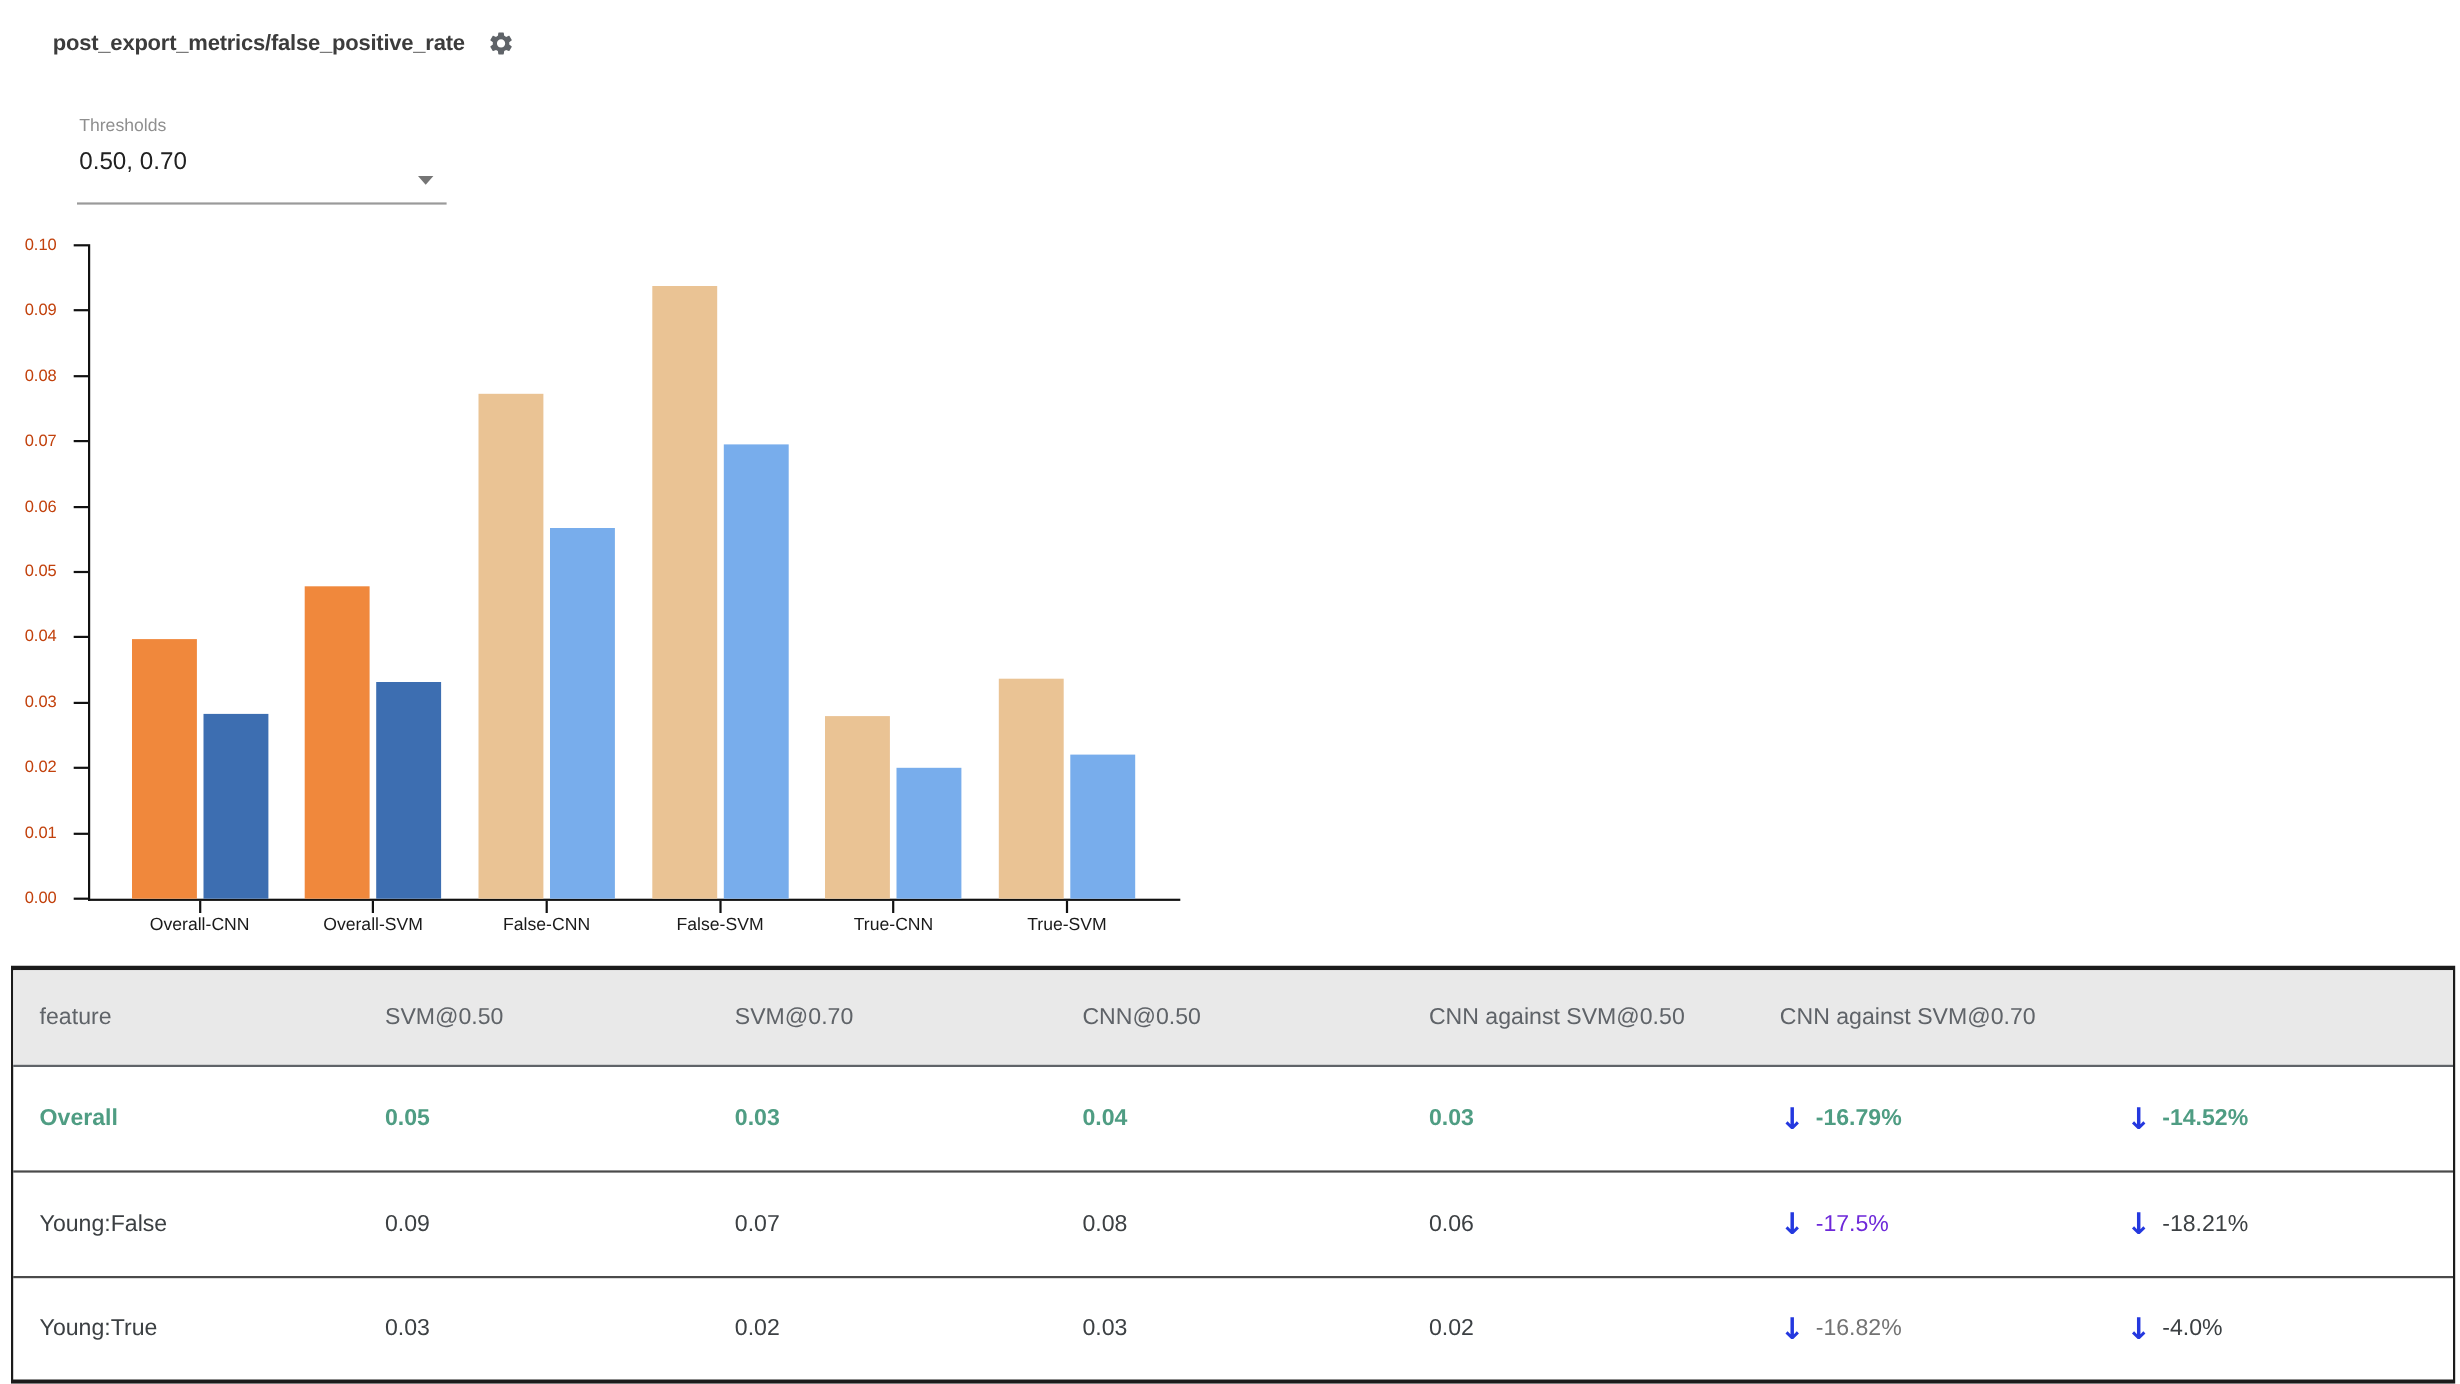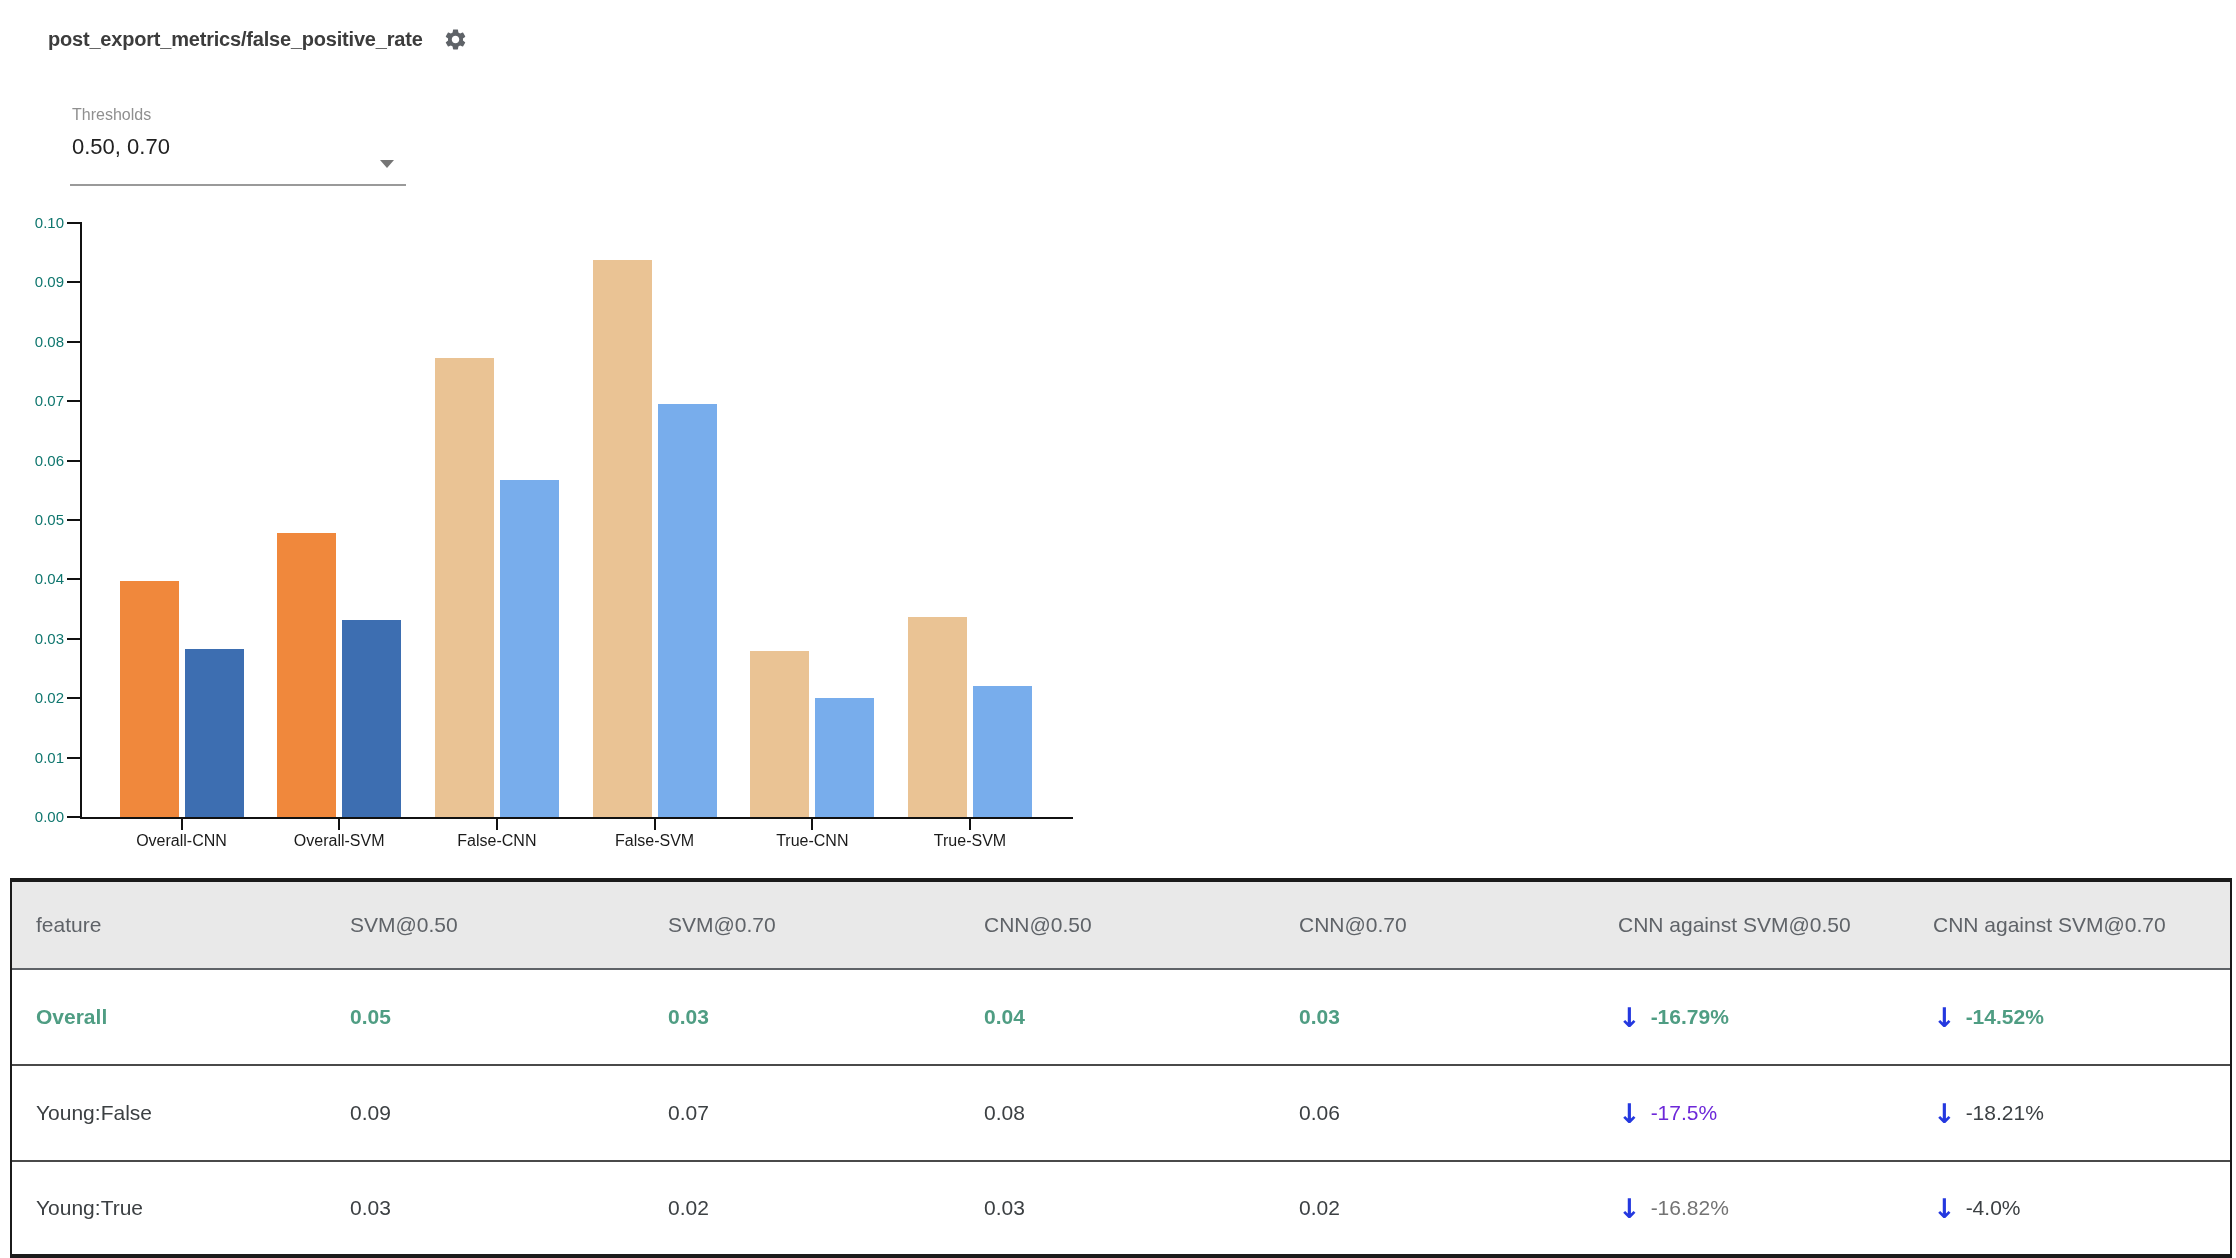--- a/index.html
+++ b/index.html
@@ -27,7 +27,7 @@
   .xaxis-line { position:absolute; left:80px; top:817px; width:993px; height:2px; background:#111; }
   .ytick { position:absolute; width:13px; height:2px; background:#111; left:67px; }
   .ytick-label { position:absolute; left:10px; width:54px; height:22px; line-height:22px;
-                 text-align:right; font-size:15px; color:#0f766e; }
+                 text-align:center; font-size:15px; color:#c2410c; }
   .xtick { position:absolute; width:2px; height:11px; background:#111; top:819px; }
   .xtick-label { position:absolute; width:150px; top:832px; text-align:center;
                  font-size:16px; color:#1a1a1a; }

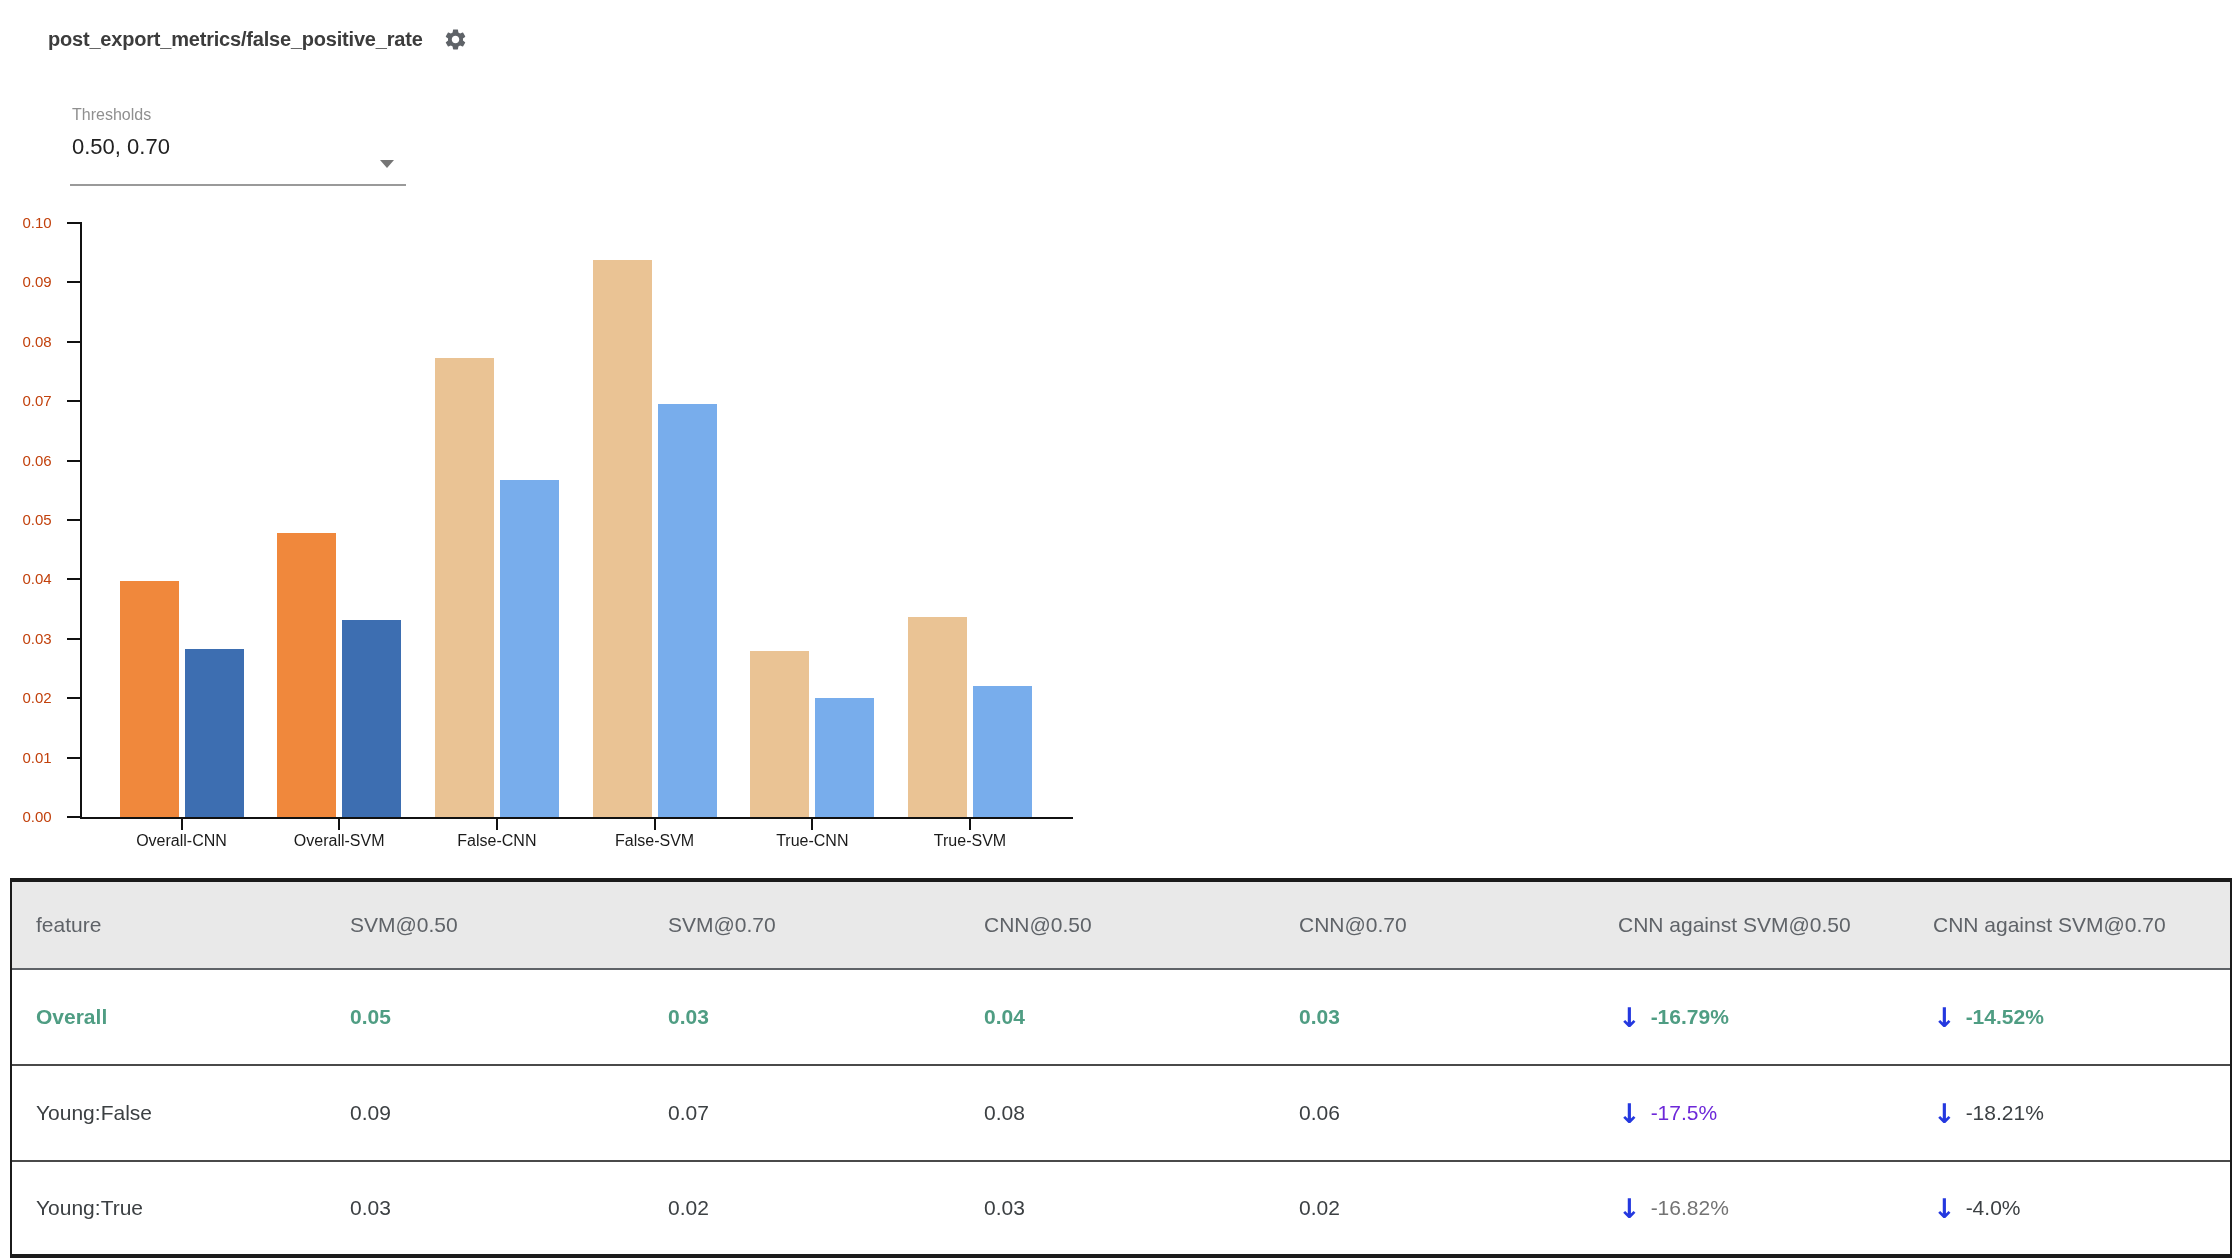--- a/index.html
+++ b/index.html
@@ -128,7 +128,6 @@
         <div class="cell">SVM@0.50</div>
         <div class="cell">SVM@0.70</div>
         <div class="cell">CNN@0.50</div>
-        <div class="cell">CNN@0.70</div>
         <div class="cell">CNN against SVM@0.50</div>
         <div class="cell">CNN against SVM@0.70</div>
       </div>

